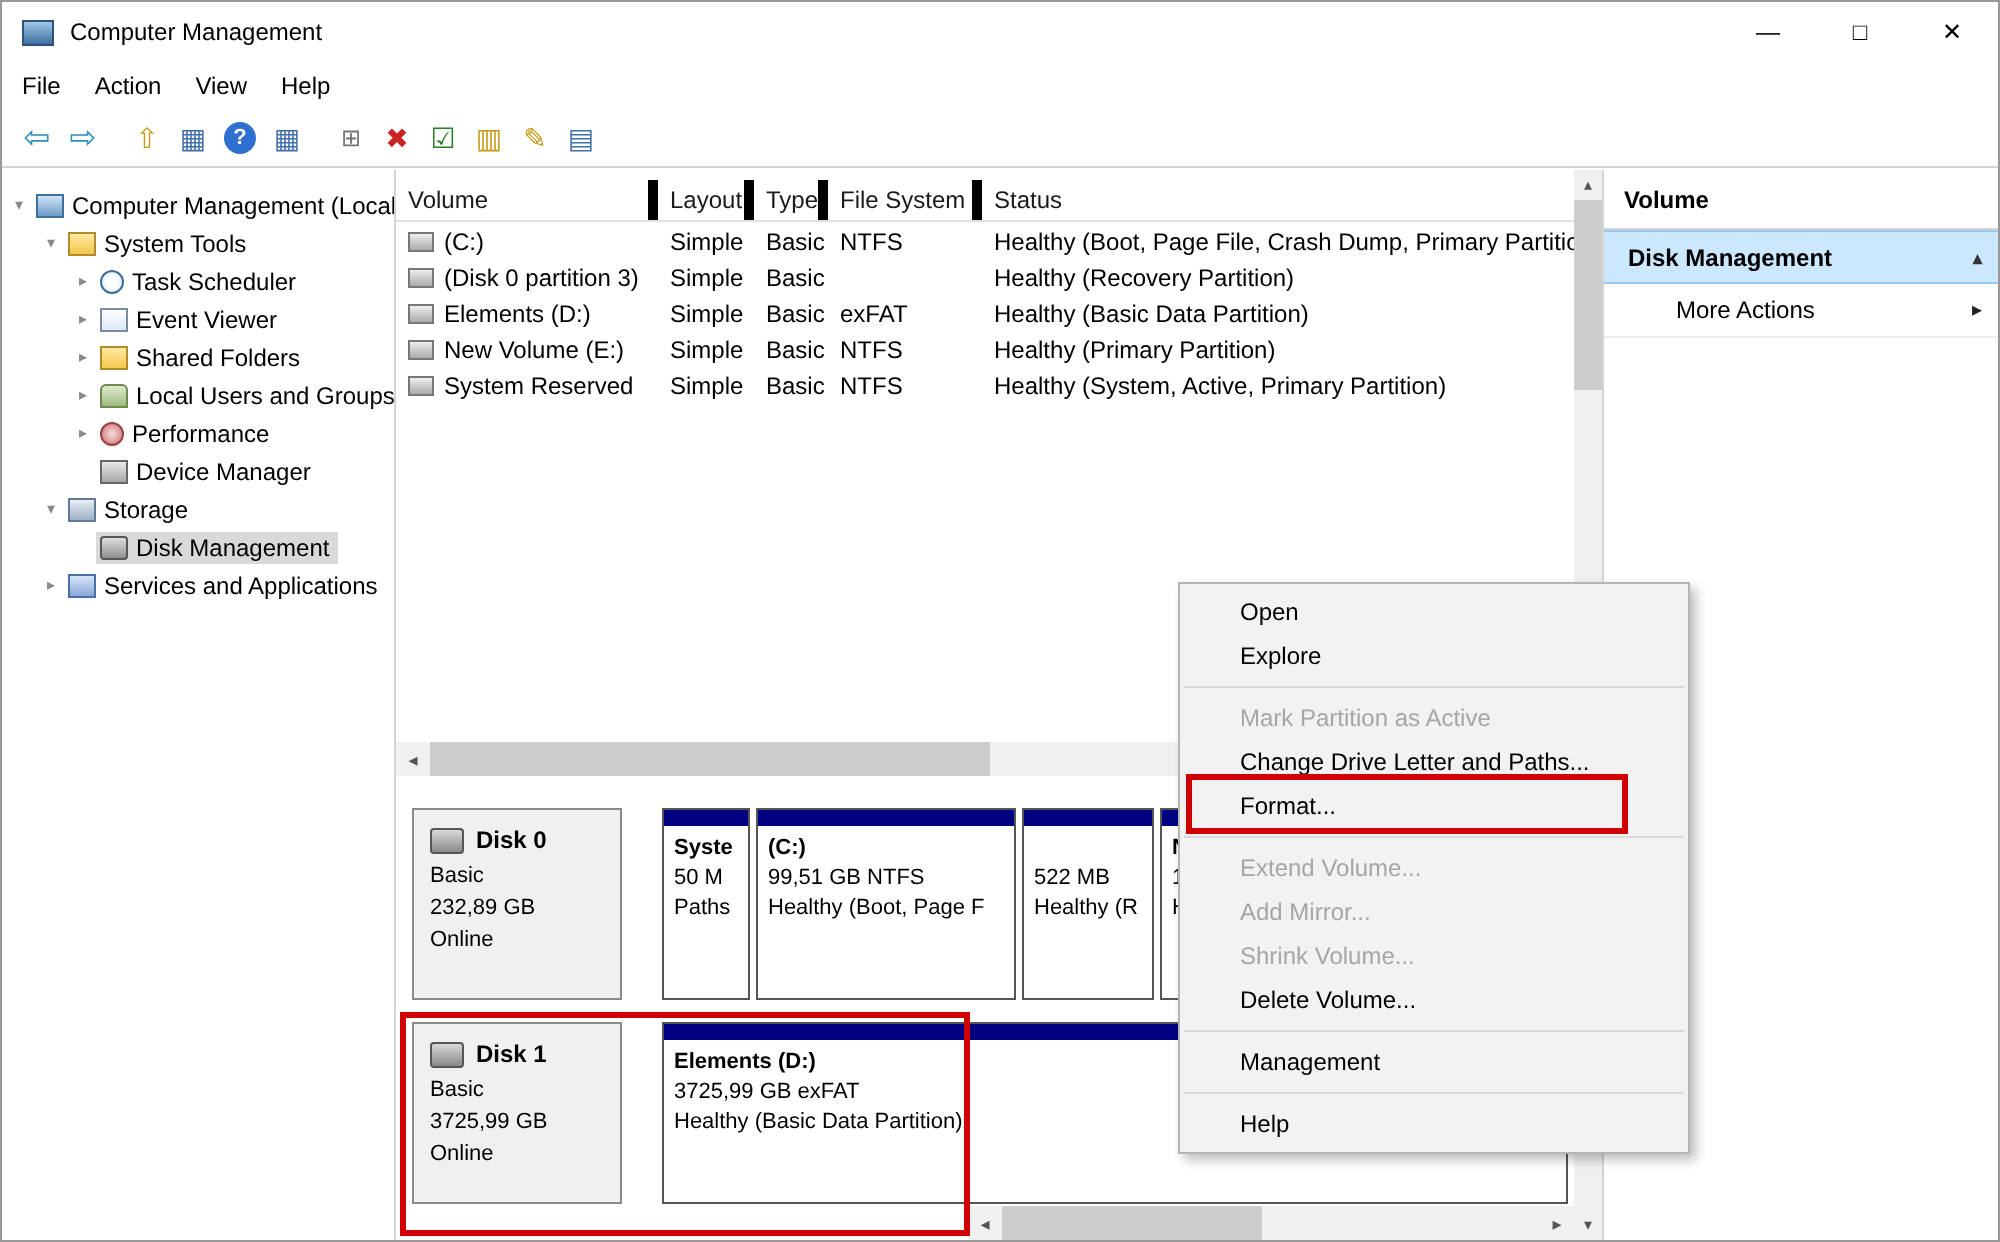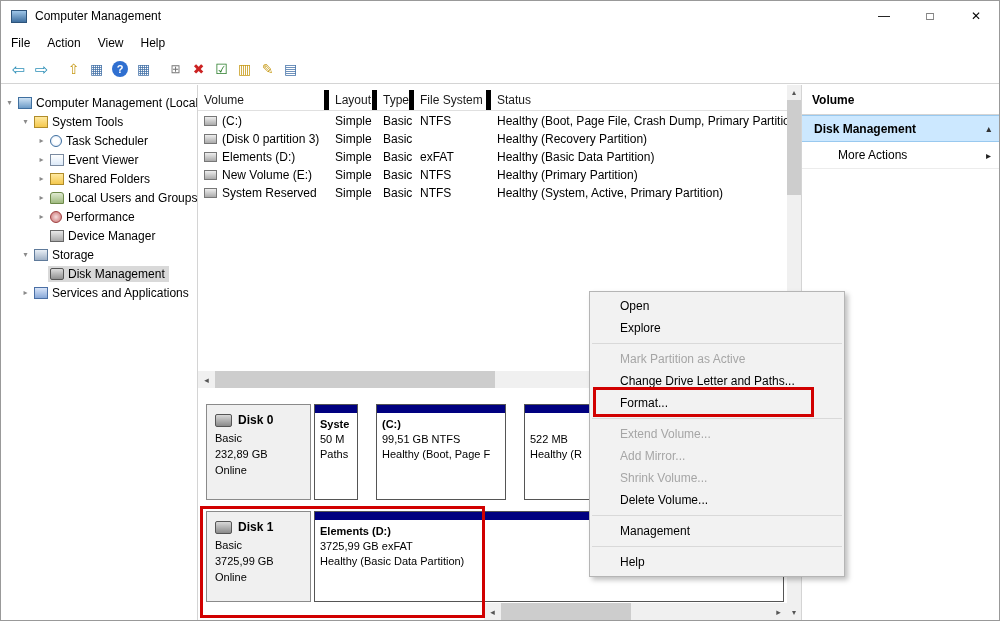--- a/index.html
+++ b/index.html
@@ -79,7 +79,7 @@
   .disk-name-row { display: flex; align-items: center; gap: 6px; font-weight: bold; margin-bottom: 3px; }
   .disk-icon { width: 17px; height: 13px; background: linear-gradient(#d8d8d8,#8a8a8a); border: 1px solid #555; border-radius: 2px; flex: none; }
   .disk-sub { font-size: 11px; line-height: 16px; }
-  .partitions { display: flex; margin-left: 3px; flex: 1; gap: 18px; }
+  .partitions { display: flex; margin-left: 20px; flex: 1; gap: 3px; }
   .part { border: 1px solid #555; background: #fff; display: flex; flex-direction: column; overflow: hidden; }
   .part-bar { height: 8px; background: var(--navy, #000080); flex: none; }
   .part-body { padding: 4px 5px 0 5px; font-size: 11px; line-height: 15px; overflow: hidden; white-space: nowrap; }

